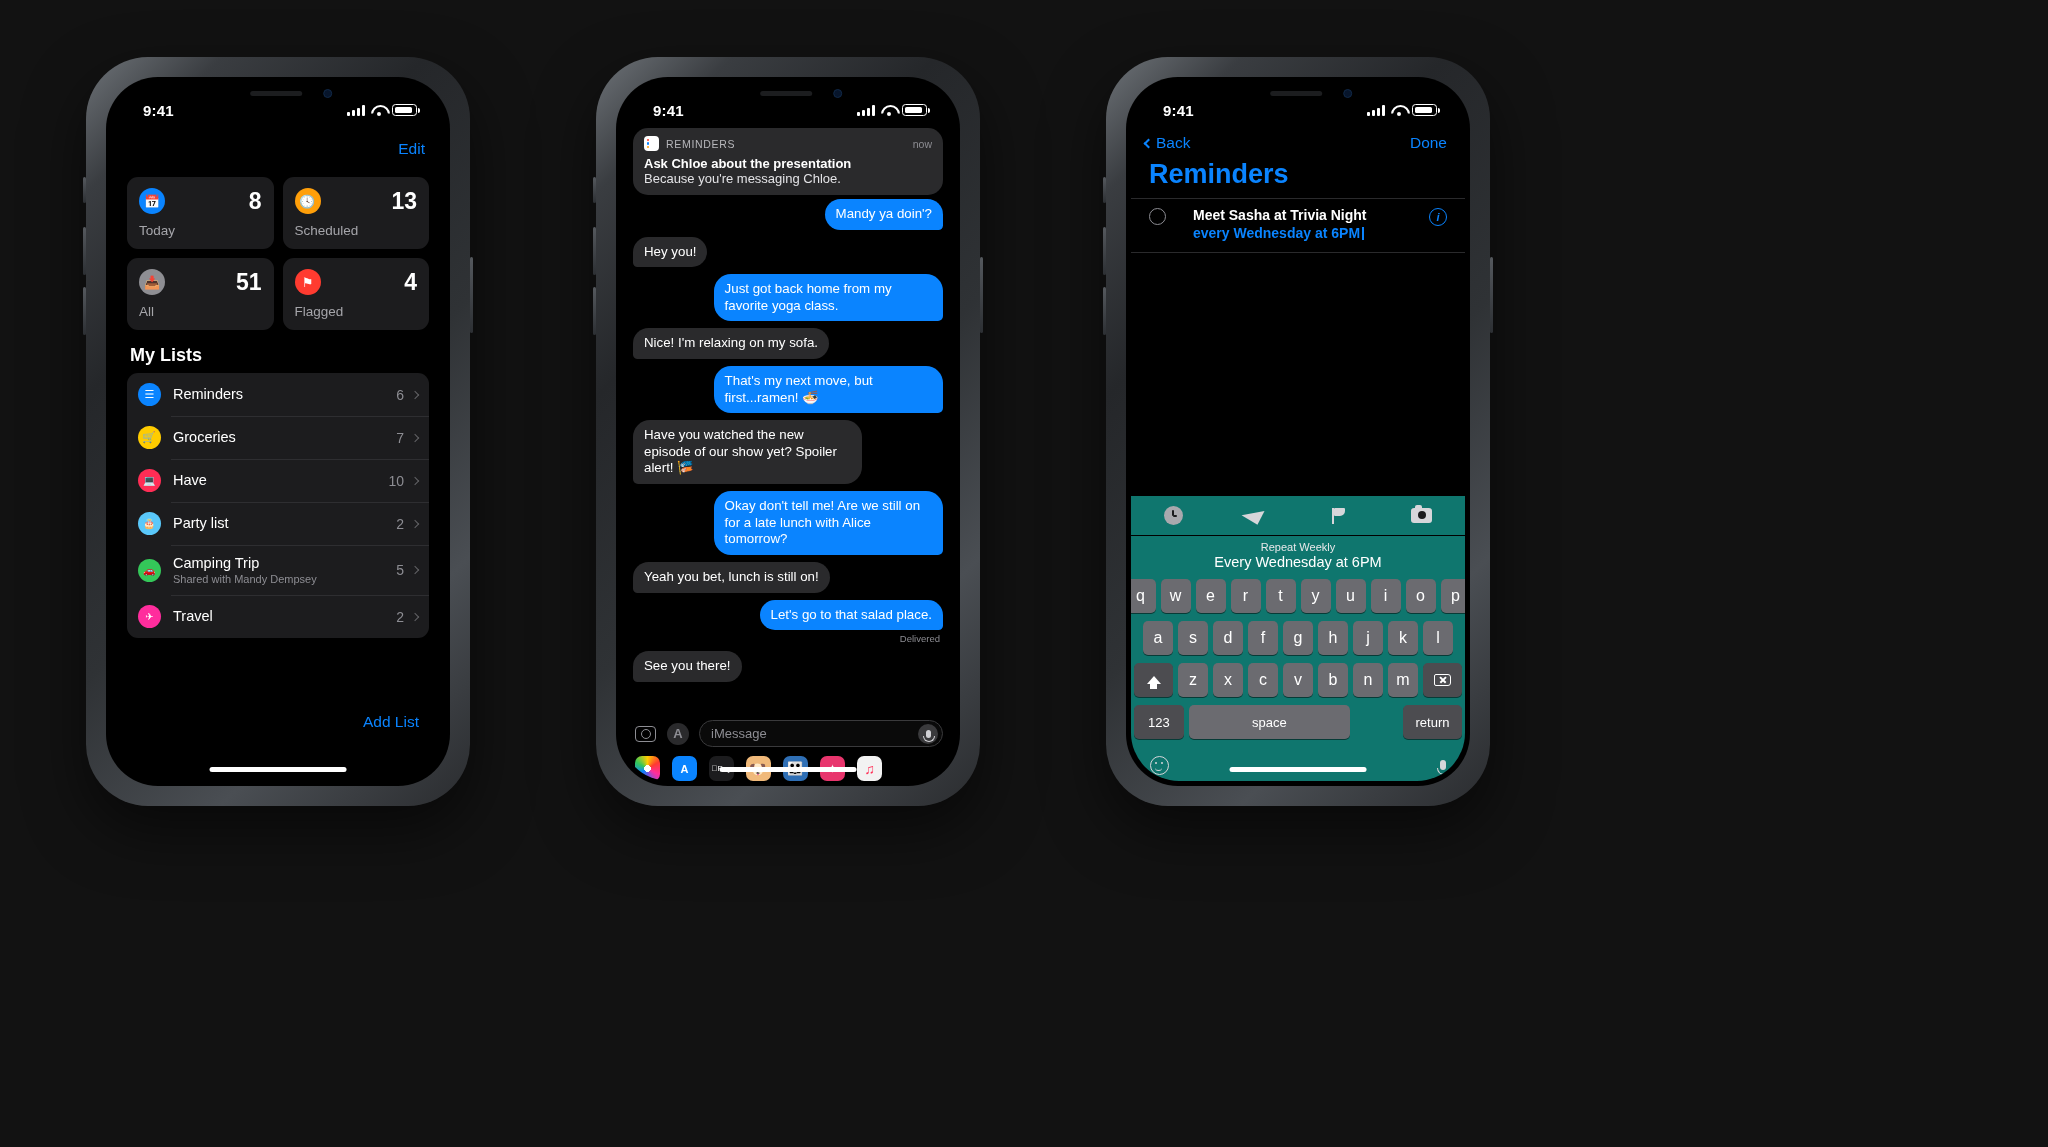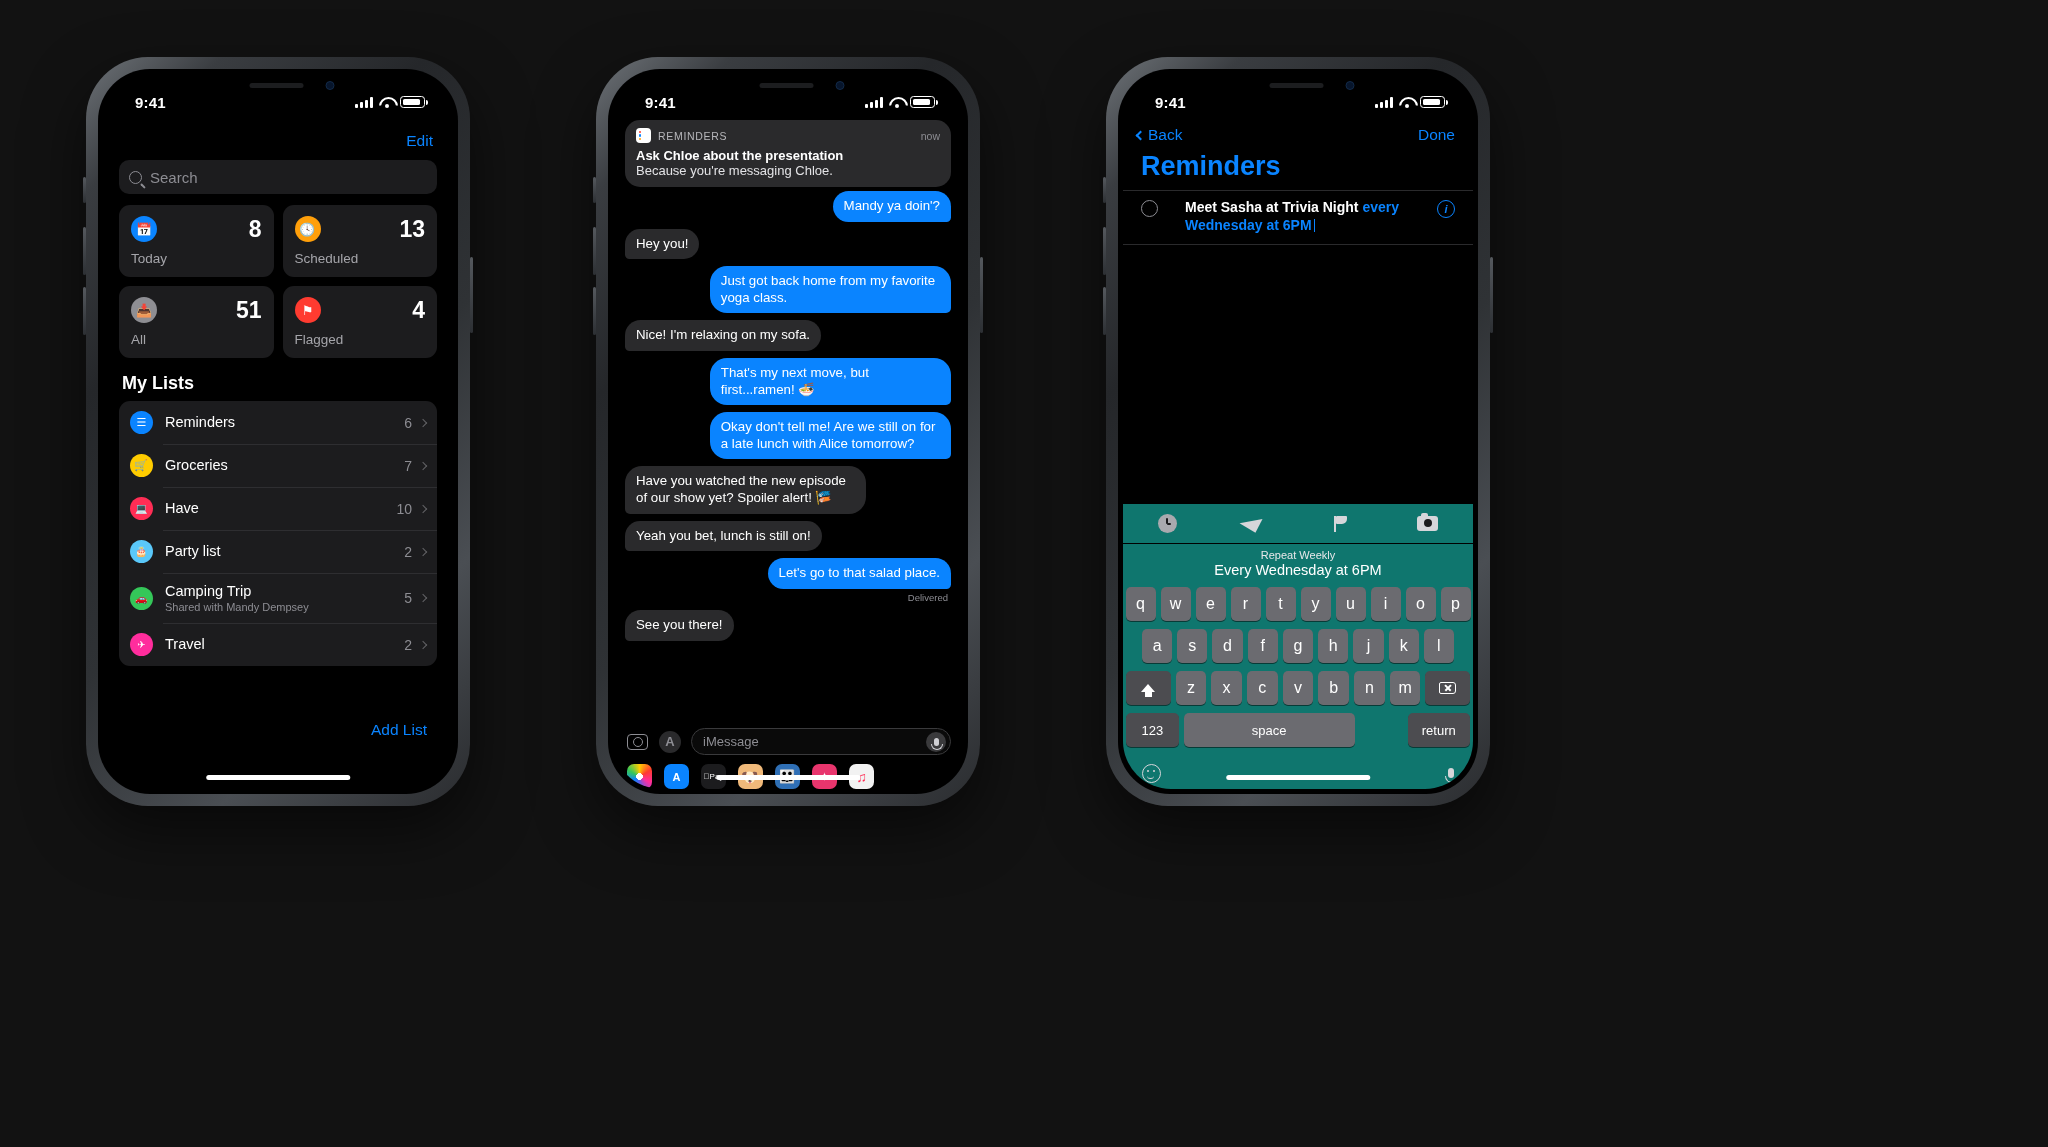--- a/index.html
+++ b/index.html
@@ -16,7 +16,7 @@
     position: absolute;
     border-radius: 62px;
     background: linear-gradient(135deg,#6e7378 0%,#3a3d41 12%,#25272a 30%,#2f3235 55%,#4a4e53 78%,#2a2c2f 100%);
-    padding: 12px;
+    padding: 20px;
     box-shadow: 0 24px 60px rgba(0,0,0,.55);
   }
   .phone .bezel {

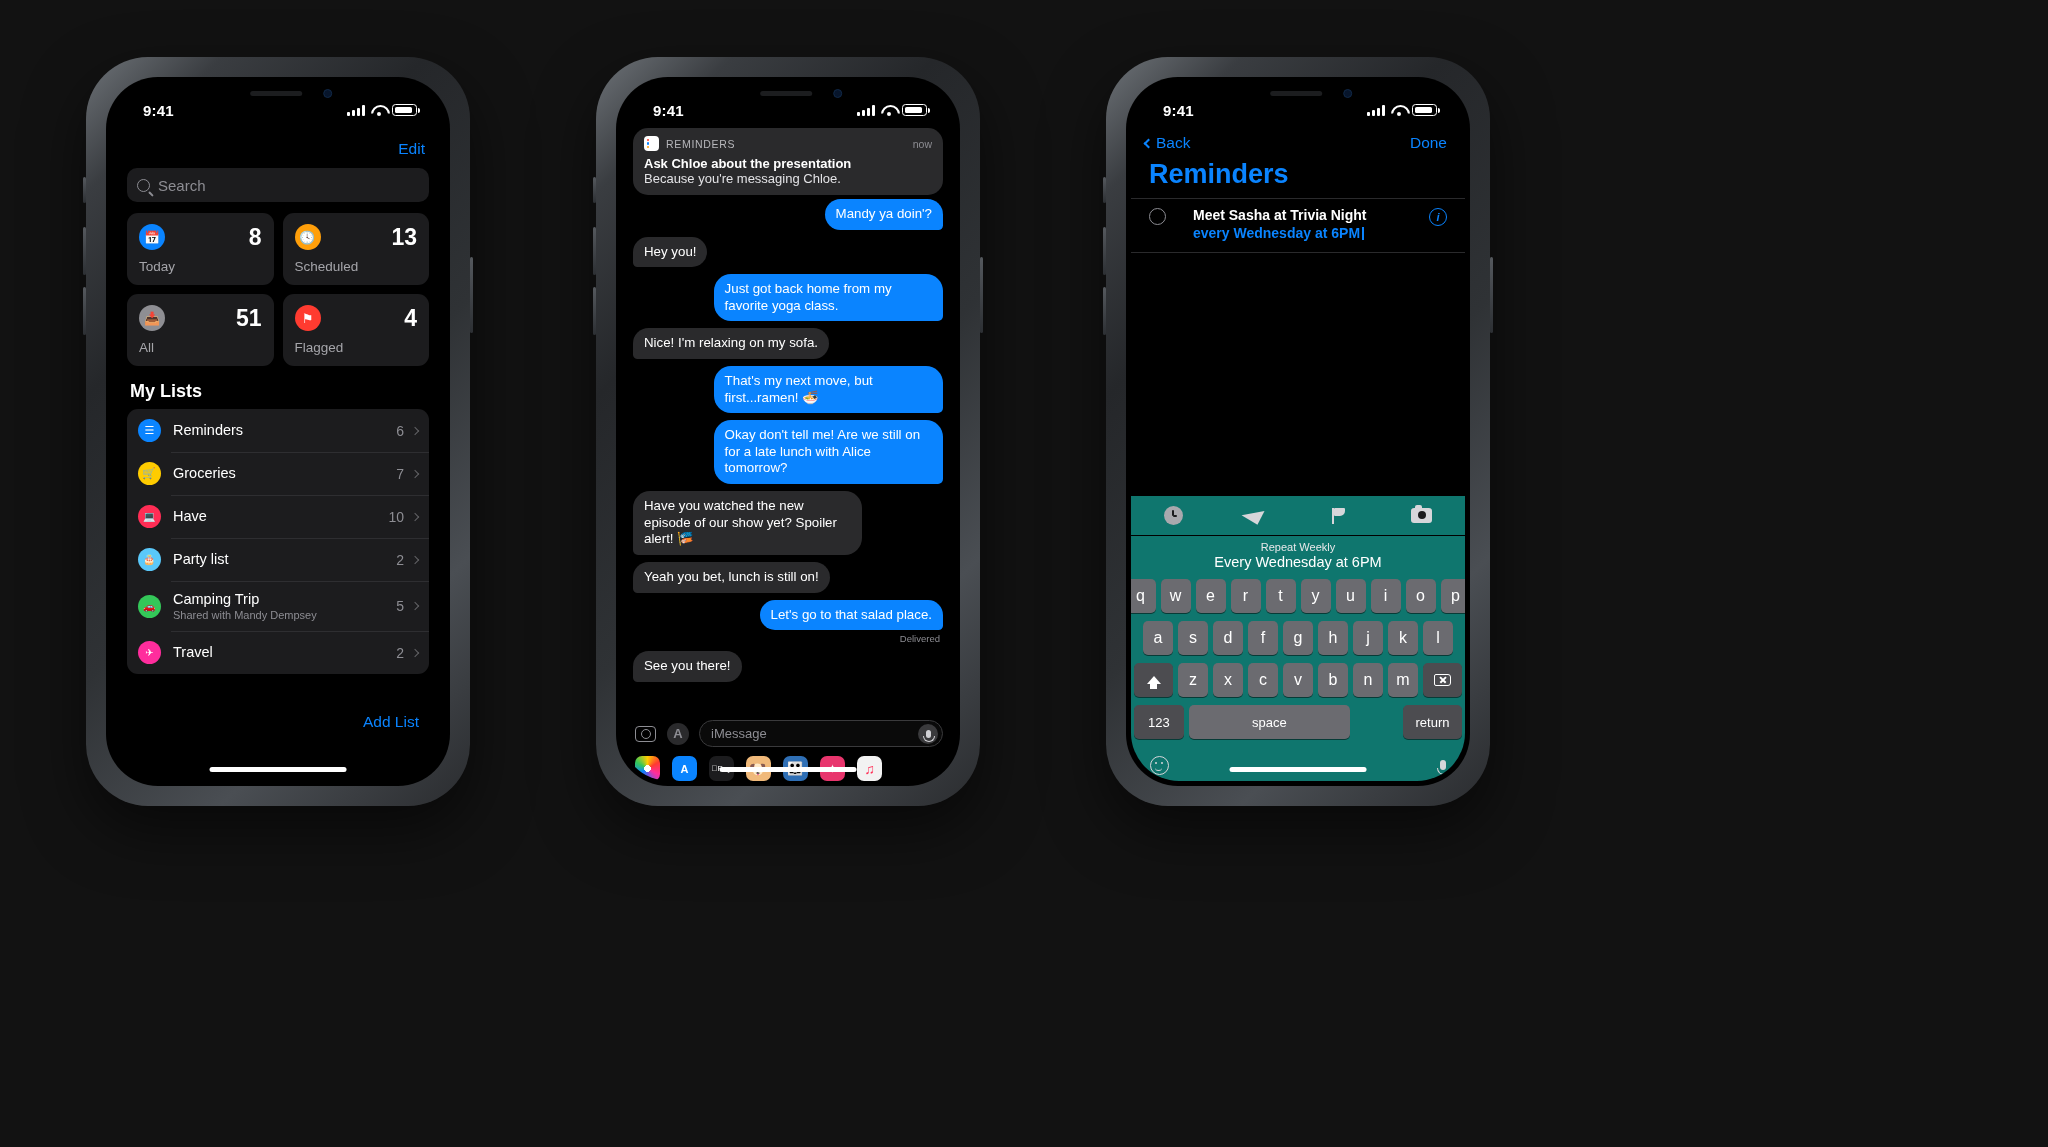--- a/index.html
+++ b/index.html
@@ -248,10 +248,6 @@
         <div class="p1-body">
           <div class="edit-btn">Edit</div>
 
-          <div class="search">
-            <span class="mag"></span>
-            <span>Search</span>
-          </div>
 
           <div class="smart-grid">
             <div class="smart">

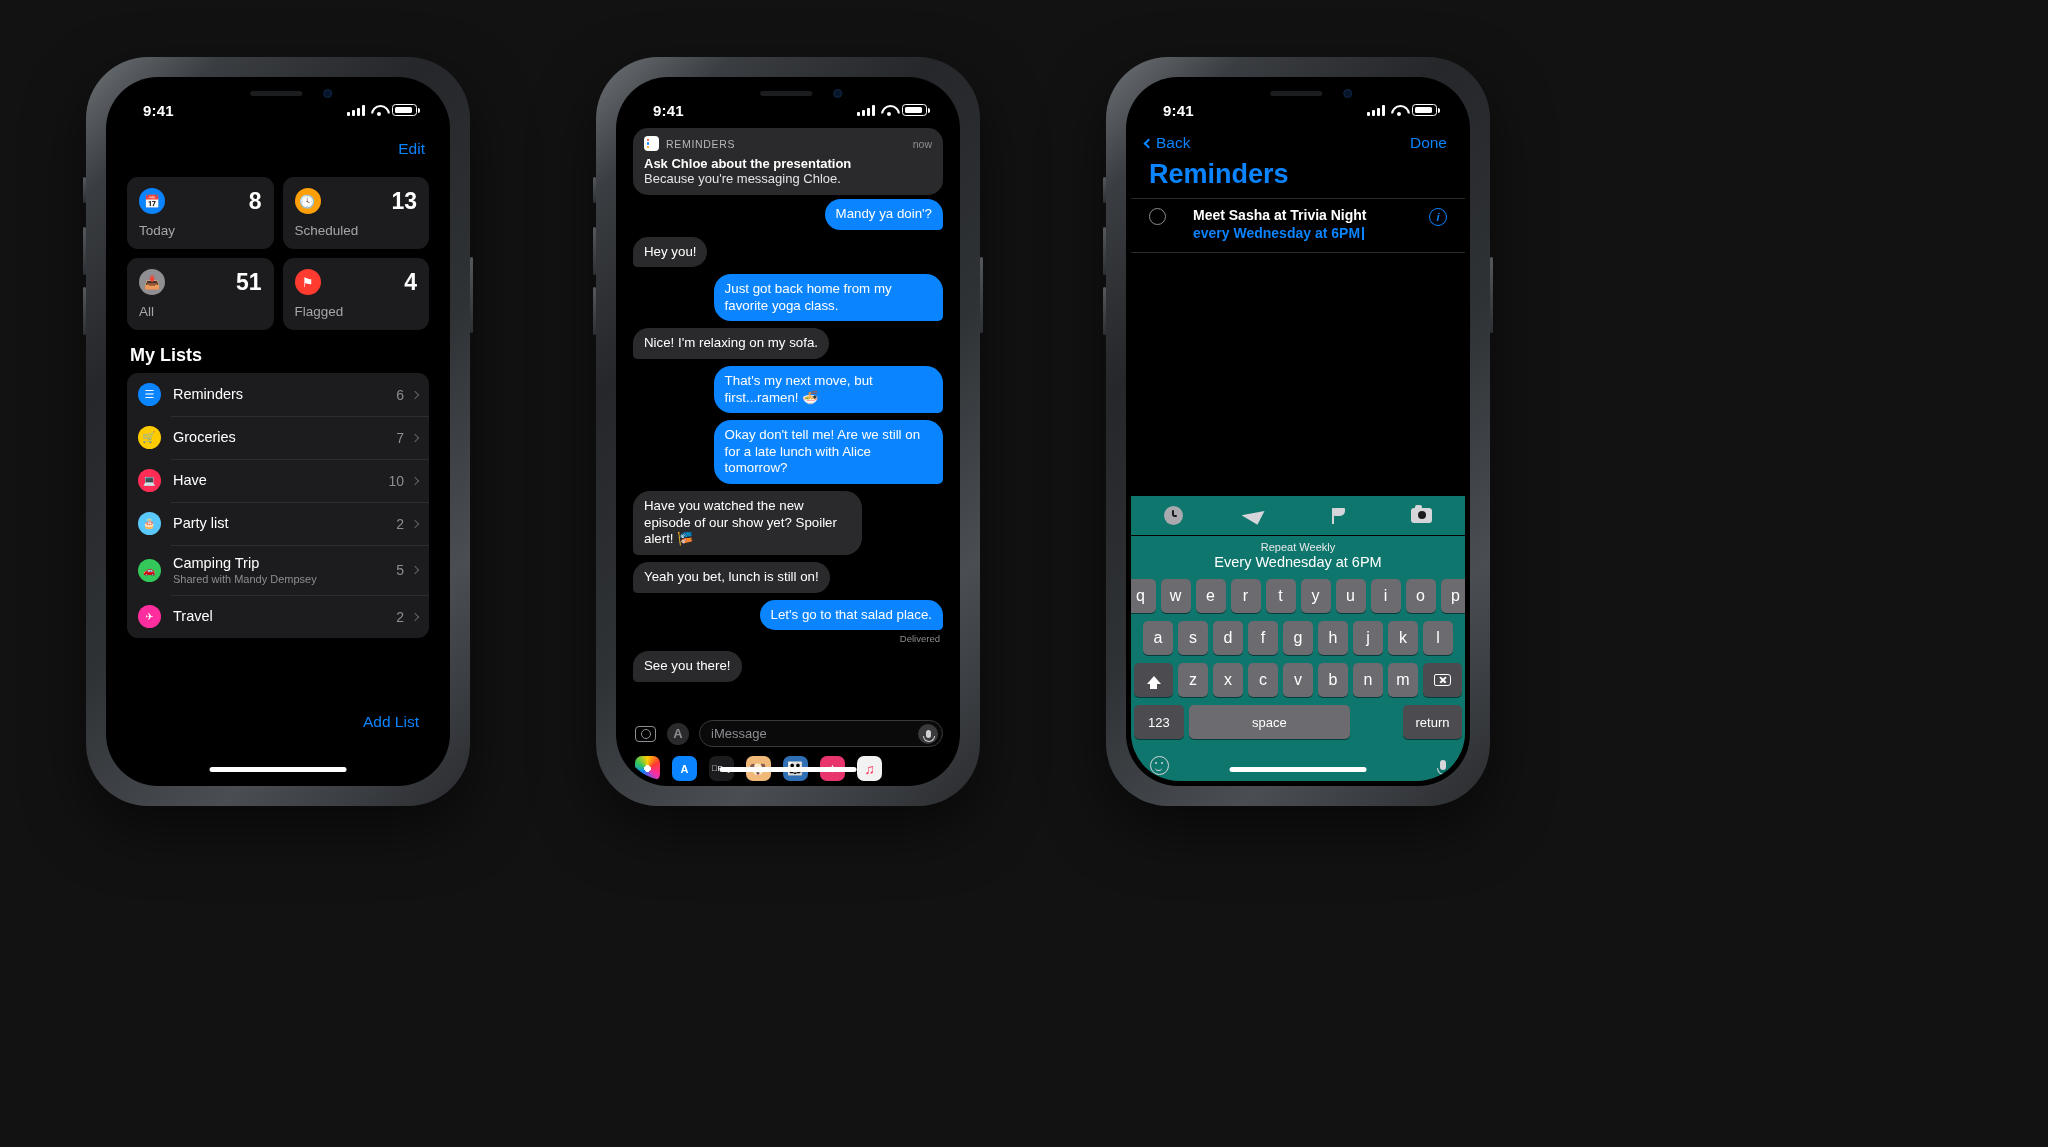--- a/index.html
+++ b/index.html
@@ -379,8 +379,8 @@
             <div class="msg me">Just got back home from my favorite yoga class.</div>
             <div class="msg them">Nice! I'm relaxing on my sofa.</div>
             <div class="msg me">That's my next move, but first...ramen! 🍜</div>
+            <div class="msg them">Have you watched the new episode of our show yet? Spoiler alert! 🎏</div>
             <div class="msg me">Okay don't tell me! Are we still on for a late lunch with Alice tomorrow?</div>
-            <div class="msg them">Have you watched the new episode of our show yet? Spoiler alert! 🎏</div>
             <div class="msg them">Yeah you bet, lunch is still on!</div>
             <div class="msg me">Let's go to that salad place.</div>
             <div class="delivered">Delivered</div>

